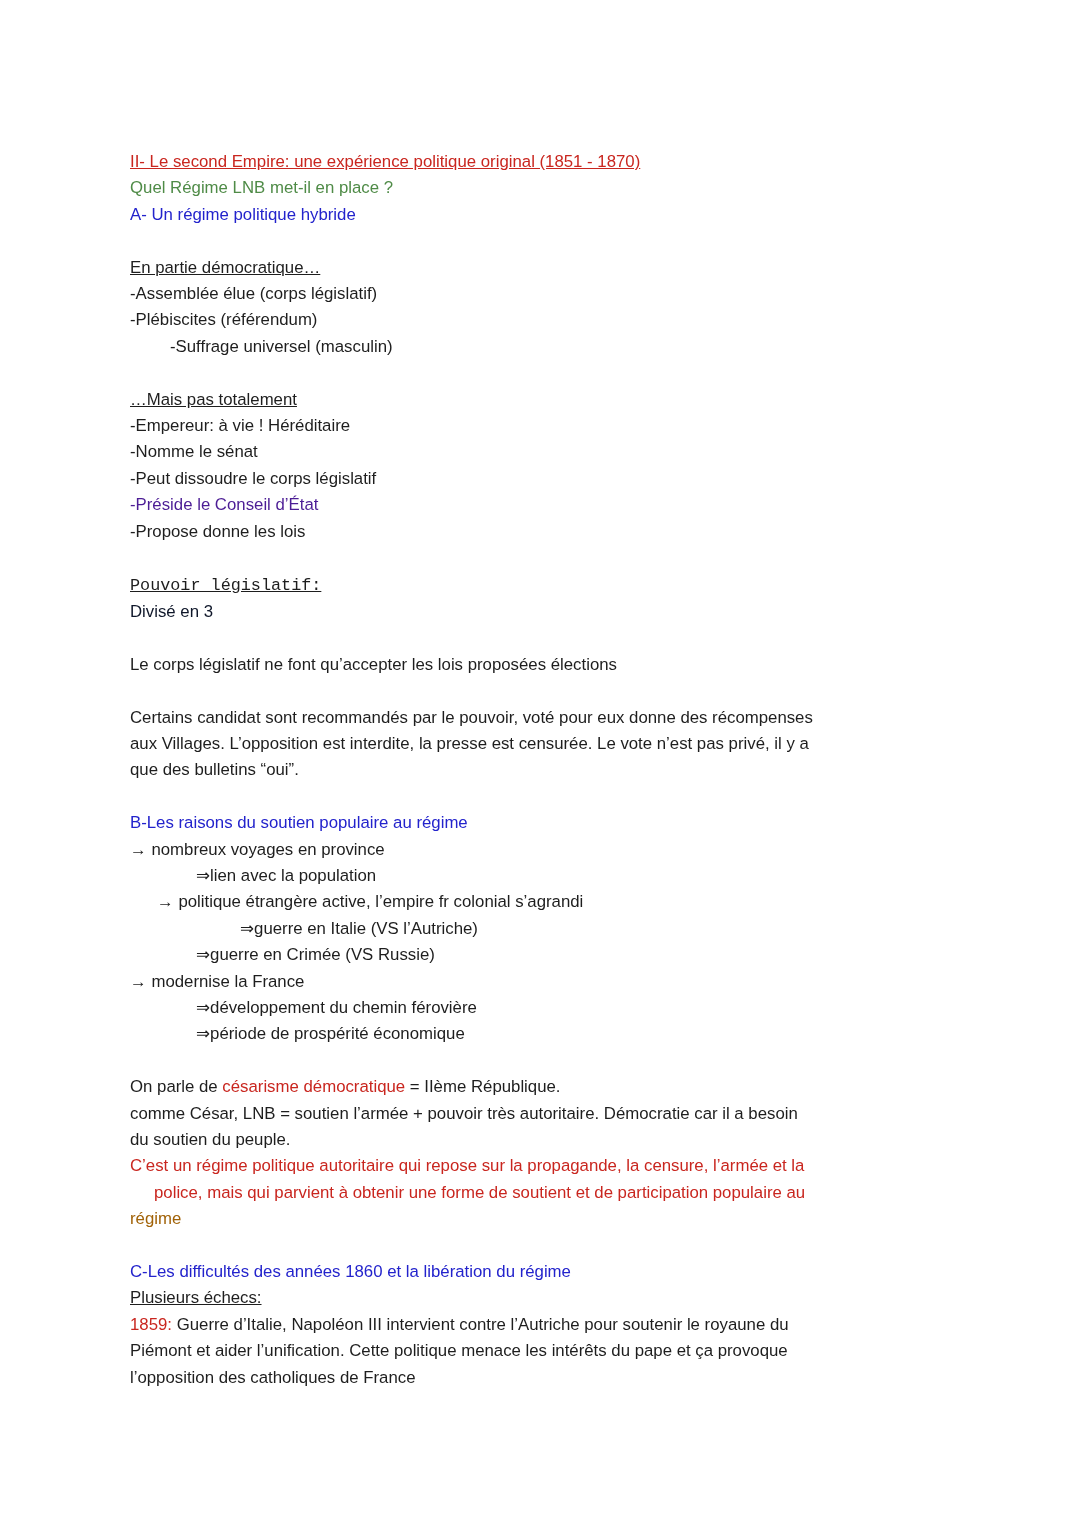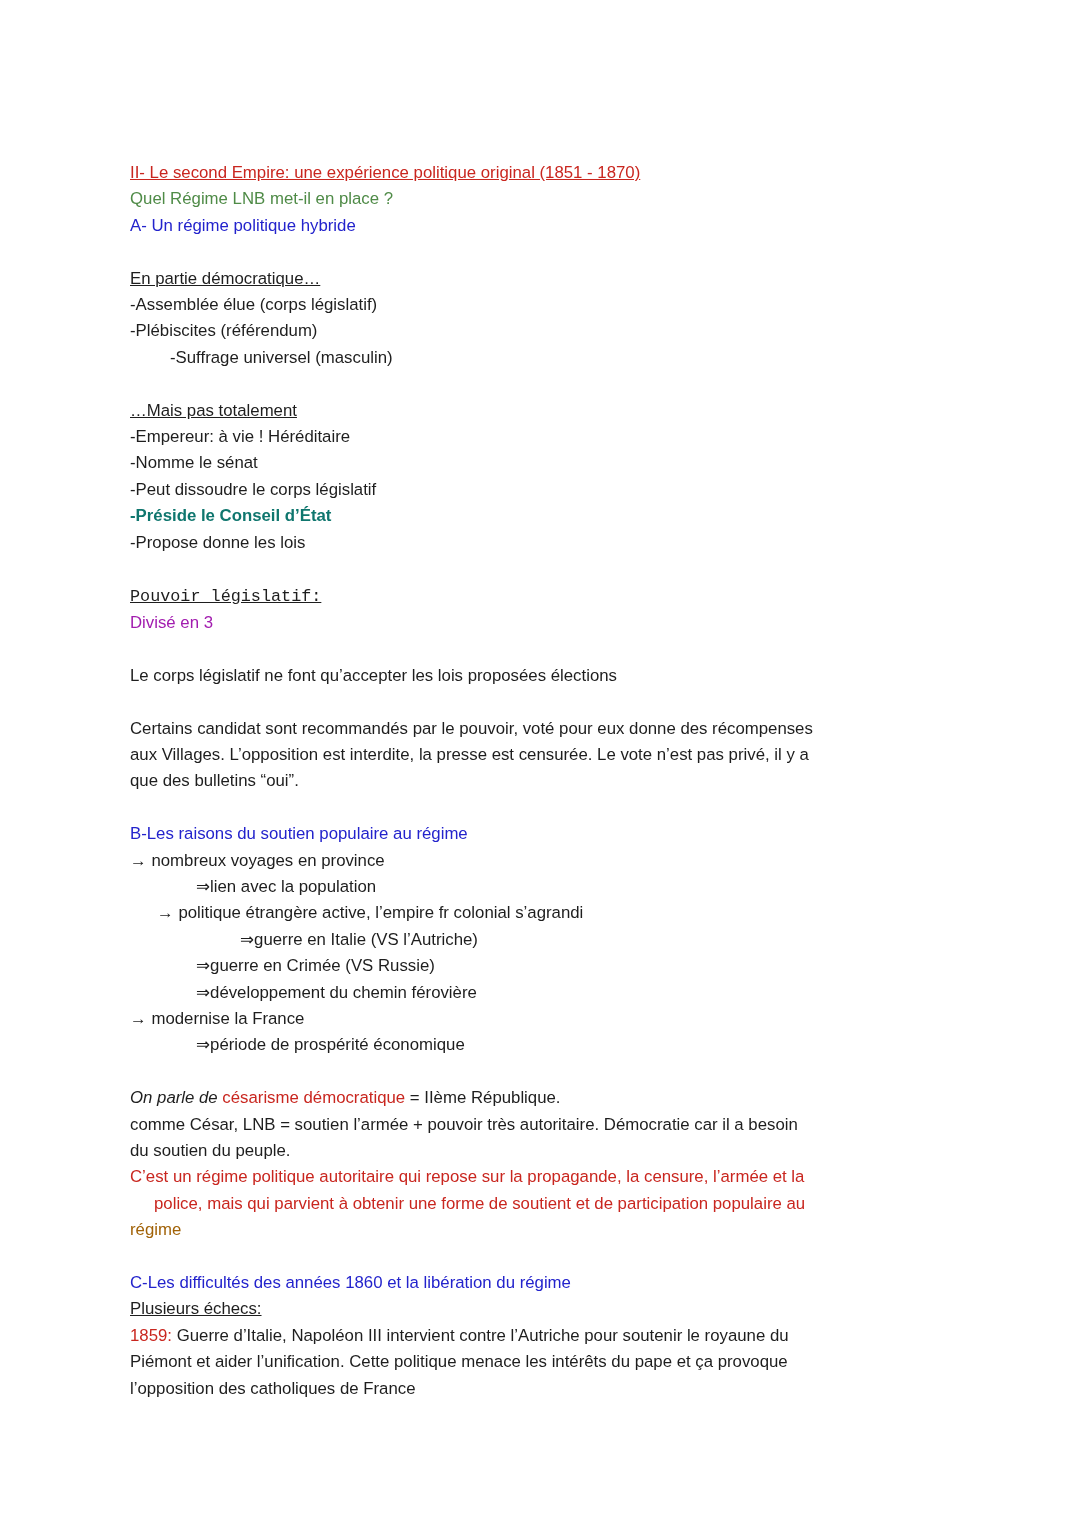--- a/index.html
+++ b/index.html
@@ -24,7 +24,7 @@
   }
   .content {
     position: absolute;
-    top: 160px;
+    top: 149px;
     left: 130px;
     width: 920px;
   }

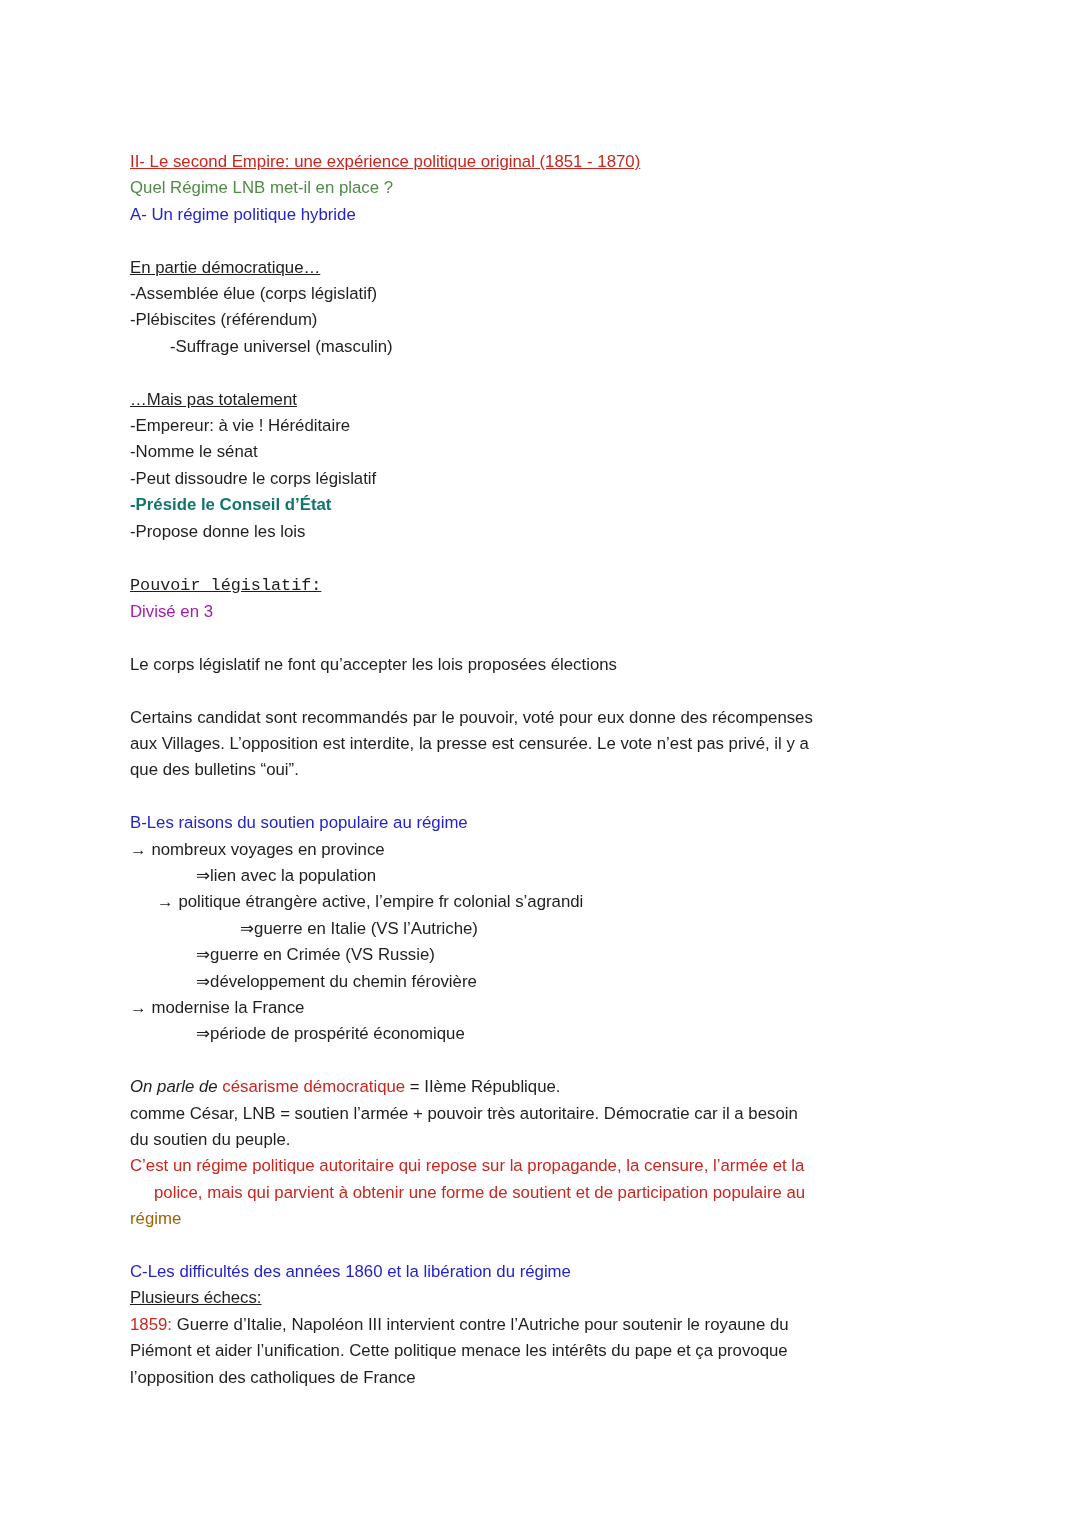--- a/index.html
+++ b/index.html
@@ -60,7 +60,7 @@
       <div class="line"><span style="color: rgb(30, 30, 30);">-Empereur: à vie ! Héréditaire</span></div>
       <div class="line"><span style="color: rgb(30, 30, 30);">-Nomme le sénat</span></div>
       <div class="line"><span style="color: rgb(30, 30, 30);">-Peut dissoudre le corps législatif</span></div>
-      <div class="line"><span style="color: #0f766e; font-weight: bold;">-Préside le Conseil d’État</span></div>
+      <div class="line"><span style="color: #4c1d95;">-Préside le Conseil d’État</span></div>
       <div class="line"><span style="color: rgb(30, 30, 30);">-Propose donne les lois</span></div>
       <div class="line">&nbsp;</div>
       <div class="line"><span data-u="1" style="color: rgb(30, 30, 30); font-family: Liberation Mono, monospace;">Pouvoir législatif:</span></div>

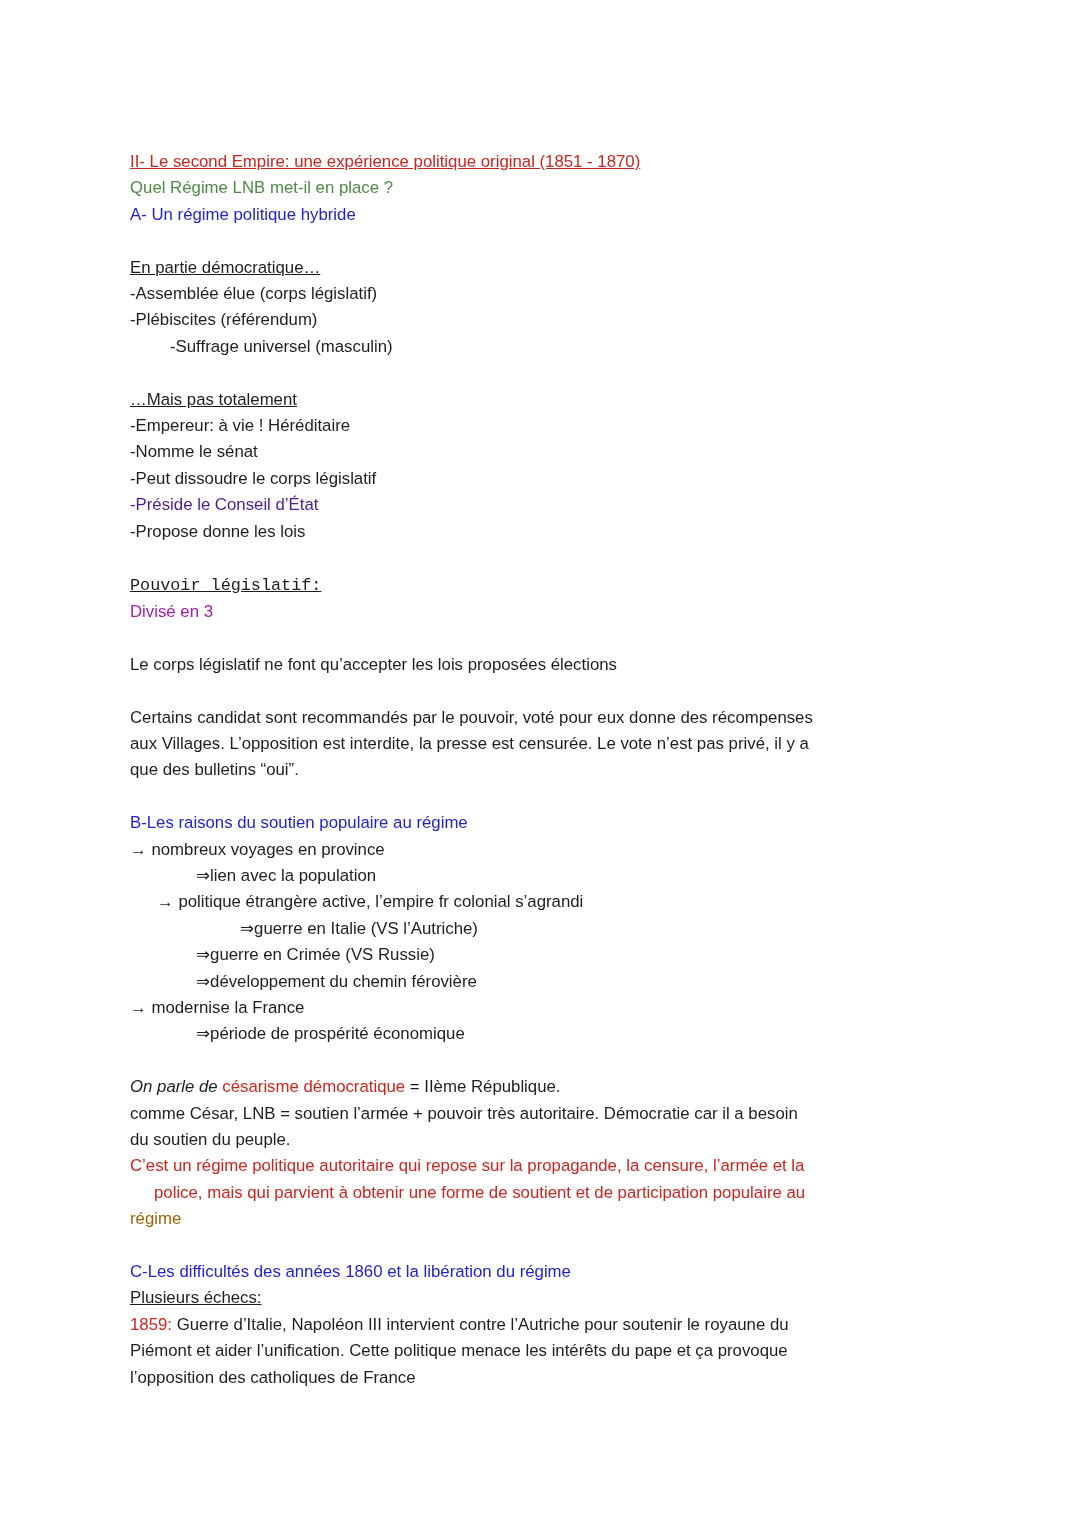--- a/index.html
+++ b/index.html
@@ -64,7 +64,7 @@
       <div class="line"><span style="color: rgb(30, 30, 30);">-Propose donne les lois</span></div>
       <div class="line">&nbsp;</div>
       <div class="line"><span data-u="1" style="color: rgb(30, 30, 30); font-family: Liberation Mono, monospace;">Pouvoir législatif:</span></div>
-      <div class="line"><span style="color: #a21caf; text-align: center;">Divisé en 3</span></div>
+      <div class="line"><span style="color: #0f172a; text-align: center;">Divisé en 3</span></div>
       <div class="line">&nbsp;</div>
       <div class="line"><span style="color: rgb(30, 30, 30);">Le corps législatif ne font qu’accepter les lois proposées élections</span></div>
       <div class="line">&nbsp;</div>

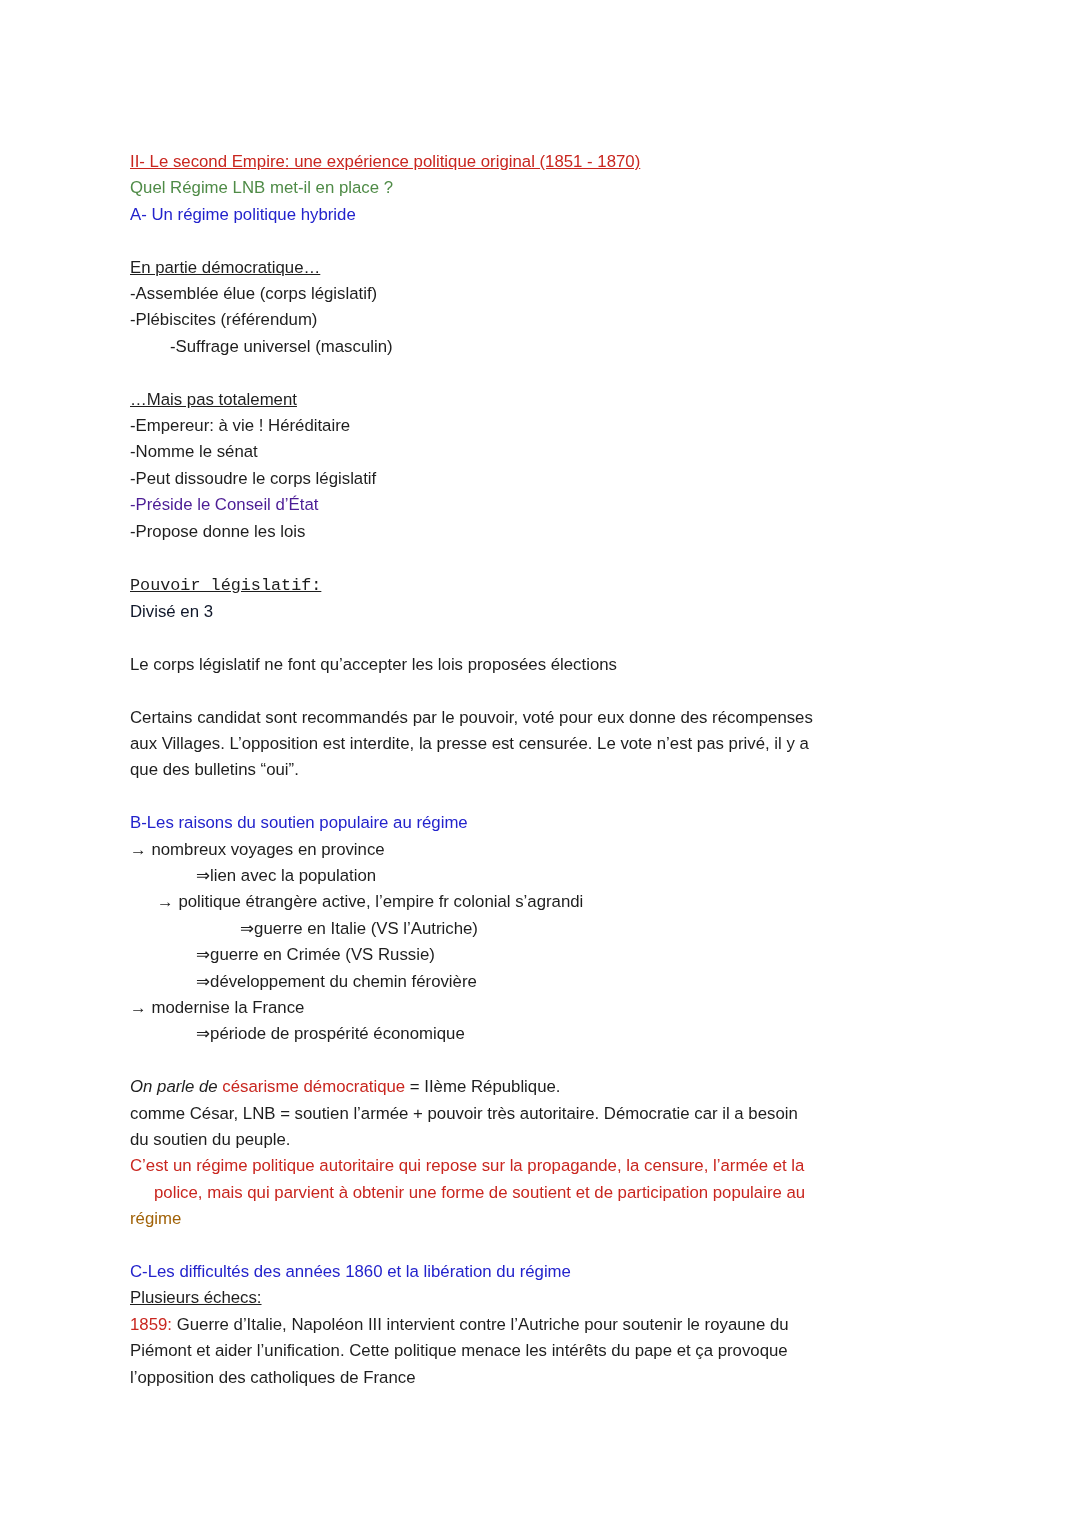--- a/index.html
+++ b/index.html
@@ -78,8 +78,8 @@
       <div class="line"><span style="color: rgb(30, 30, 30); margin-left: 27px;">→ politique étrangère active, l’empire fr colonial s’agrandi</span></div>
       <div class="line indent1"><span style="color: rgb(30, 30, 30); margin-left: 44px;">⇒guerre en Italie (VS l’Autriche)</span></div>
       <div class="line indent1"><span style="color: rgb(30, 30, 30);">⇒guerre en Crimée (VS Russie)</span></div>
+      <div class="line"><span style="color: rgb(30, 30, 30);">→ modernise la France</span></div>
       <div class="line indent1"><span style="color: rgb(30, 30, 30);">⇒développement du chemin férovière</span></div>
-      <div class="line"><span style="color: rgb(30, 30, 30);">→ modernise la France</span></div>
       <div class="line indent1"><span style="color: rgb(30, 30, 30);">⇒période de prospérité économique</span></div>
       <div class="line">&nbsp;</div>
       <div class="line"><span style="color: rgb(30, 30, 30); font-style: italic;">On parle de </span><span style="color: rgb(201, 38, 31);">césarisme démocratique</span><span style="color: rgb(30, 30, 30);"> = IIème République.</span></div>

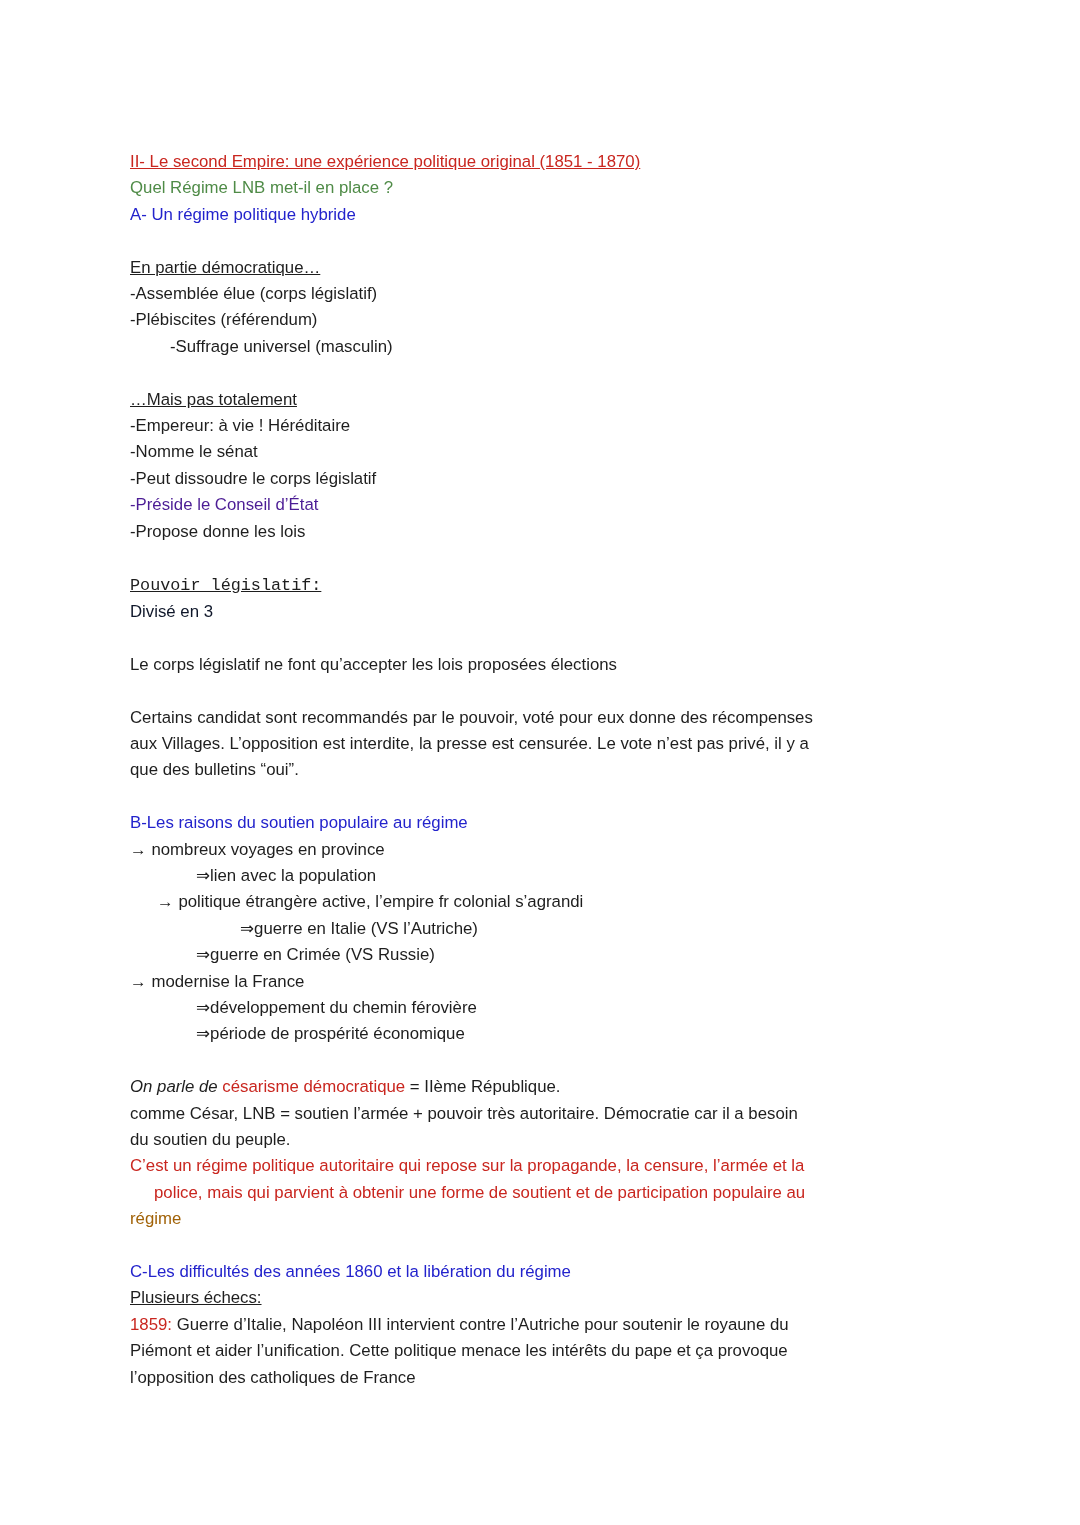--- a/index.html
+++ b/index.html
@@ -82,7 +82,7 @@
       <div class="line indent1"><span style="color: rgb(30, 30, 30);">⇒développement du chemin férovière</span></div>
       <div class="line indent1"><span style="color: rgb(30, 30, 30);">⇒période de prospérité économique</span></div>
       <div class="line">&nbsp;</div>
-      <div class="line"><span style="color: rgb(30, 30, 30); font-style: italic;">On parle de </span><span style="color: rgb(201, 38, 31);">césarisme démocratique</span><span style="color: rgb(30, 30, 30);"> = IIème République.</span></div>
+      <div class="line"><span style="color: rgb(30, 30, 30);">On parle de </span><span style="color: rgb(201, 38, 31);">césarisme démocratique</span><span style="color: rgb(30, 30, 30);"> = IIème République.</span></div>
       <div class="line"><span style="color: rgb(30, 30, 30);">comme César, LNB = soutien l’armée + pouvoir très autoritaire. Démocratie car il a besoin</span></div>
       <div class="line"><span style="color: rgb(30, 30, 30);">du soutien du peuple.</span></div>
       <div class="line"><span style="color: rgb(201, 38, 31);">C’est un régime politique autoritaire qui repose sur la propagande, la censure, l’armée et la</span></div>

